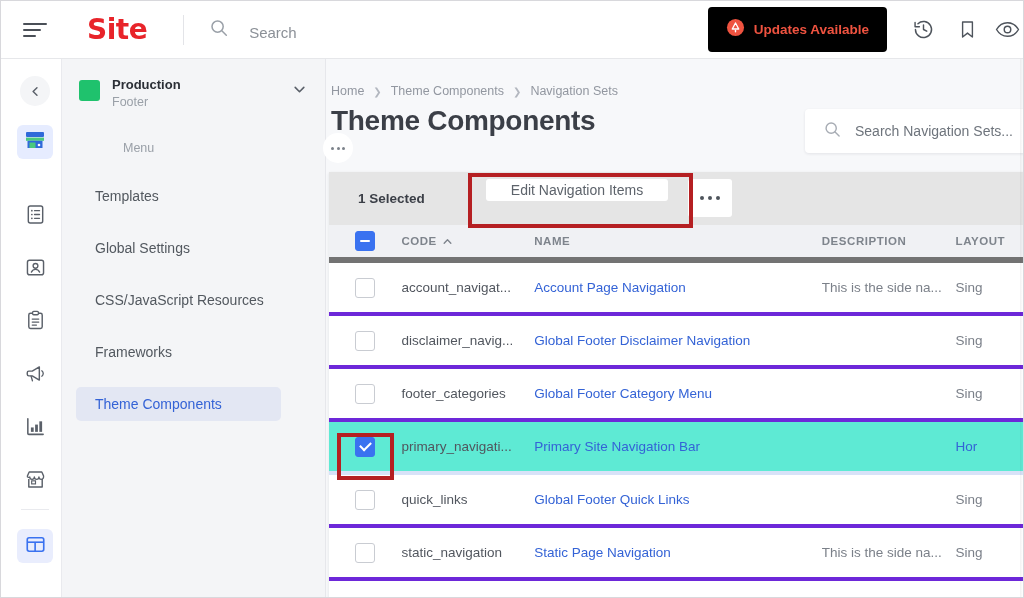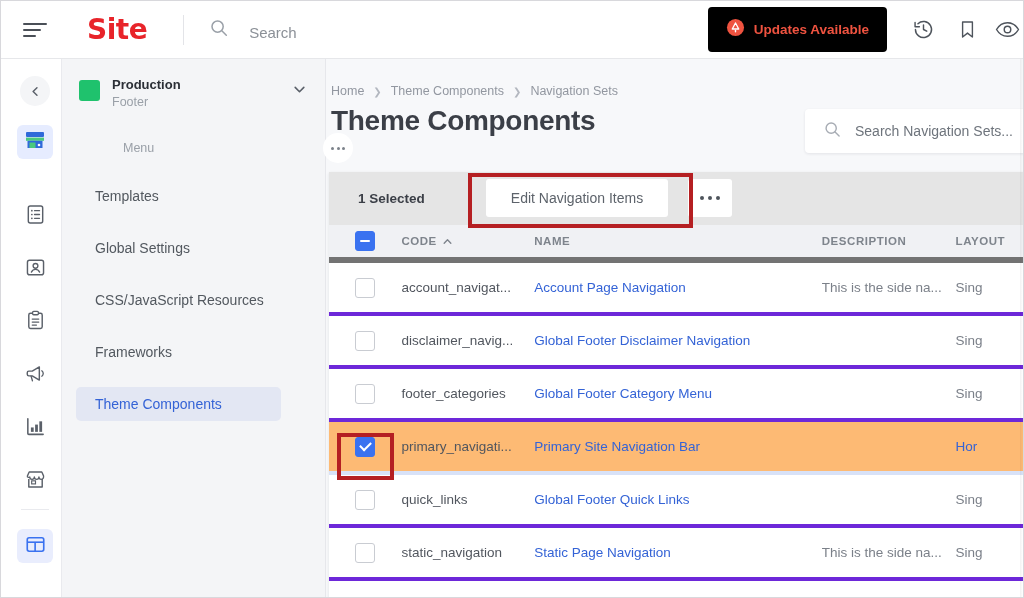--- a/index.html
+++ b/index.html
@@ -172,7 +172,7 @@
   }
   .edit-btn {
     position: absolute; left: 157px; top: 7px;
-    width: 182px; height: 38px;
+    width: 182px; height: 22px;
     background: #ffffff; border-radius: 3px;
     display: flex; align-items: center; justify-content: center;
     font-size: 14px; color: #5d636b; cursor: pointer;

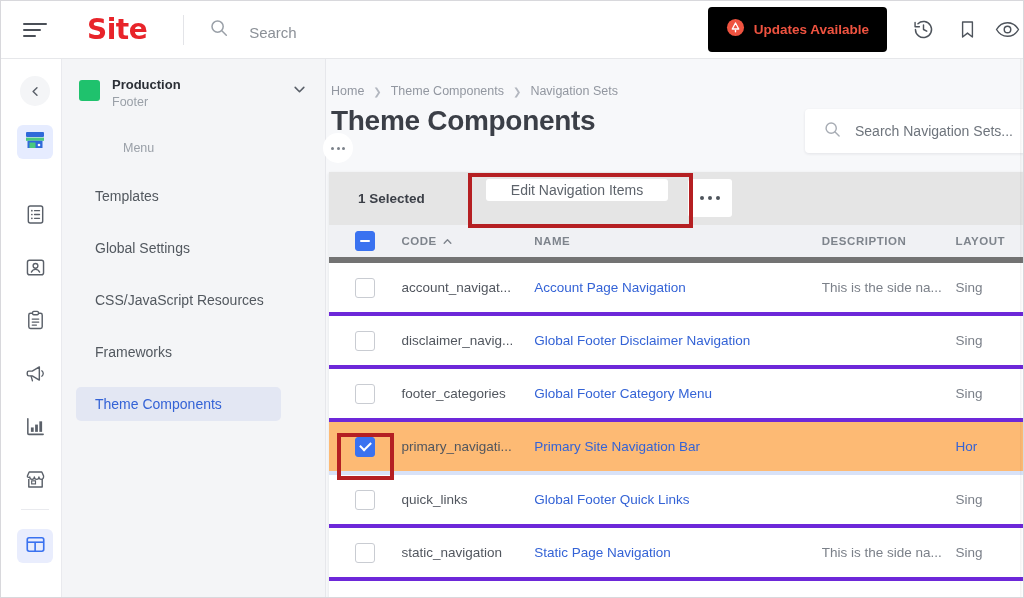--- a/index.html
+++ b/index.html
@@ -224,7 +224,7 @@
     display: flex; align-items: center;
     background: #ffffff;
   }
-  .trow.selected { background: #fdba74; border-bottom-color: #d8e2f8; }
+  .trow.selected { background: #5eead4; border-bottom-color: #d8e2f8; }
   .td { font-size: 13.5px; color: #51565e; overflow: hidden; white-space: nowrap; }
   .td.link { color: #3463d6; cursor: pointer; }
   .td.muted { color: #7b8089; }

